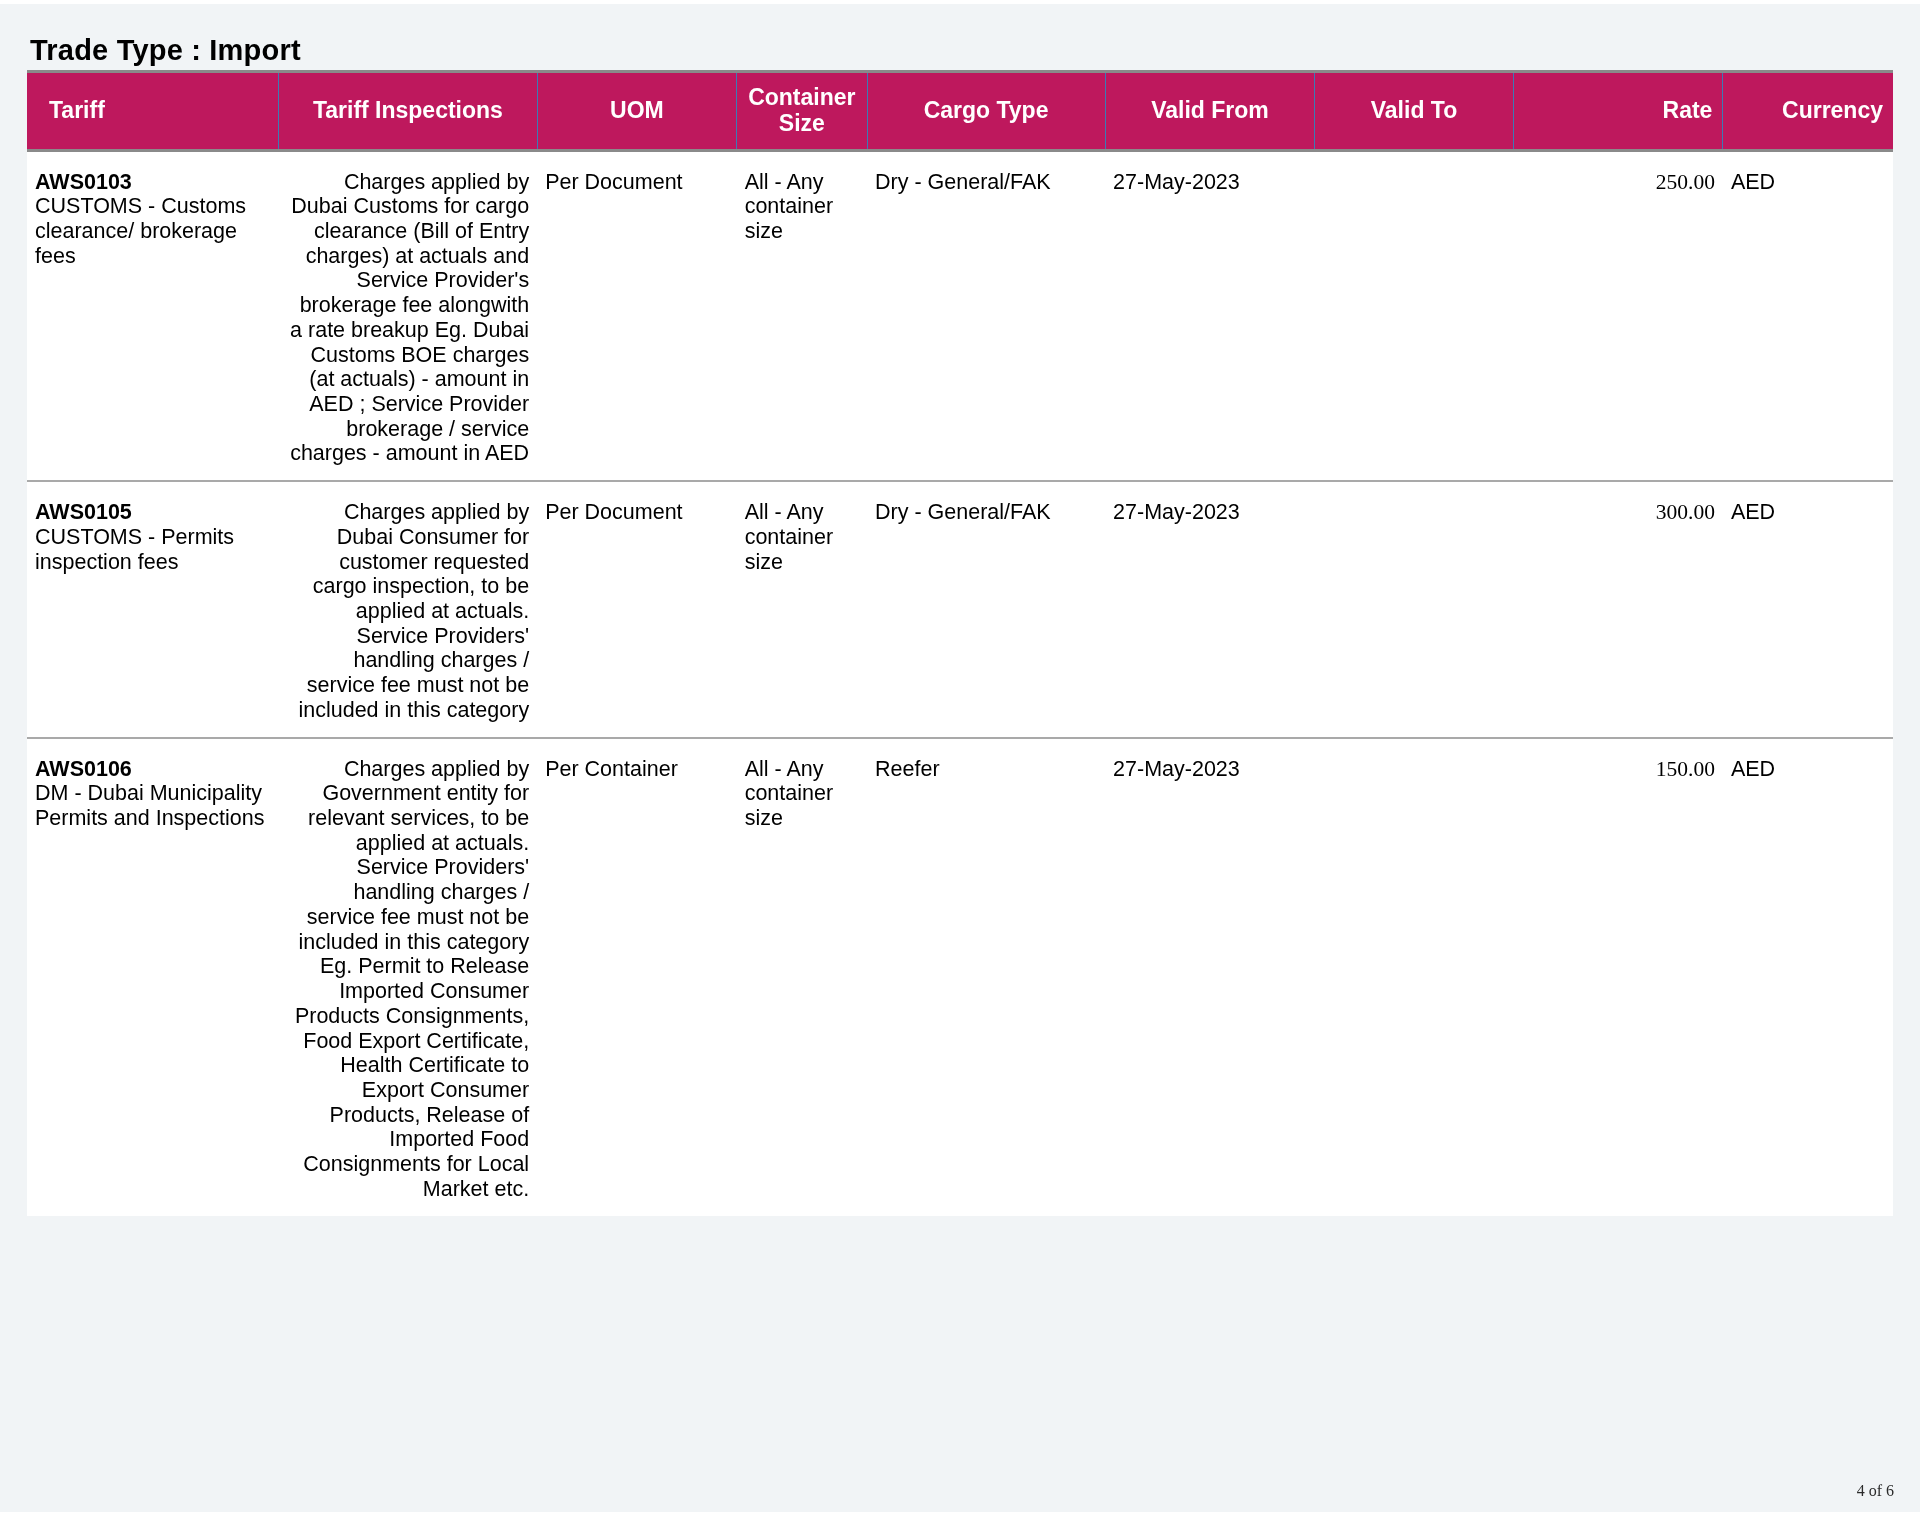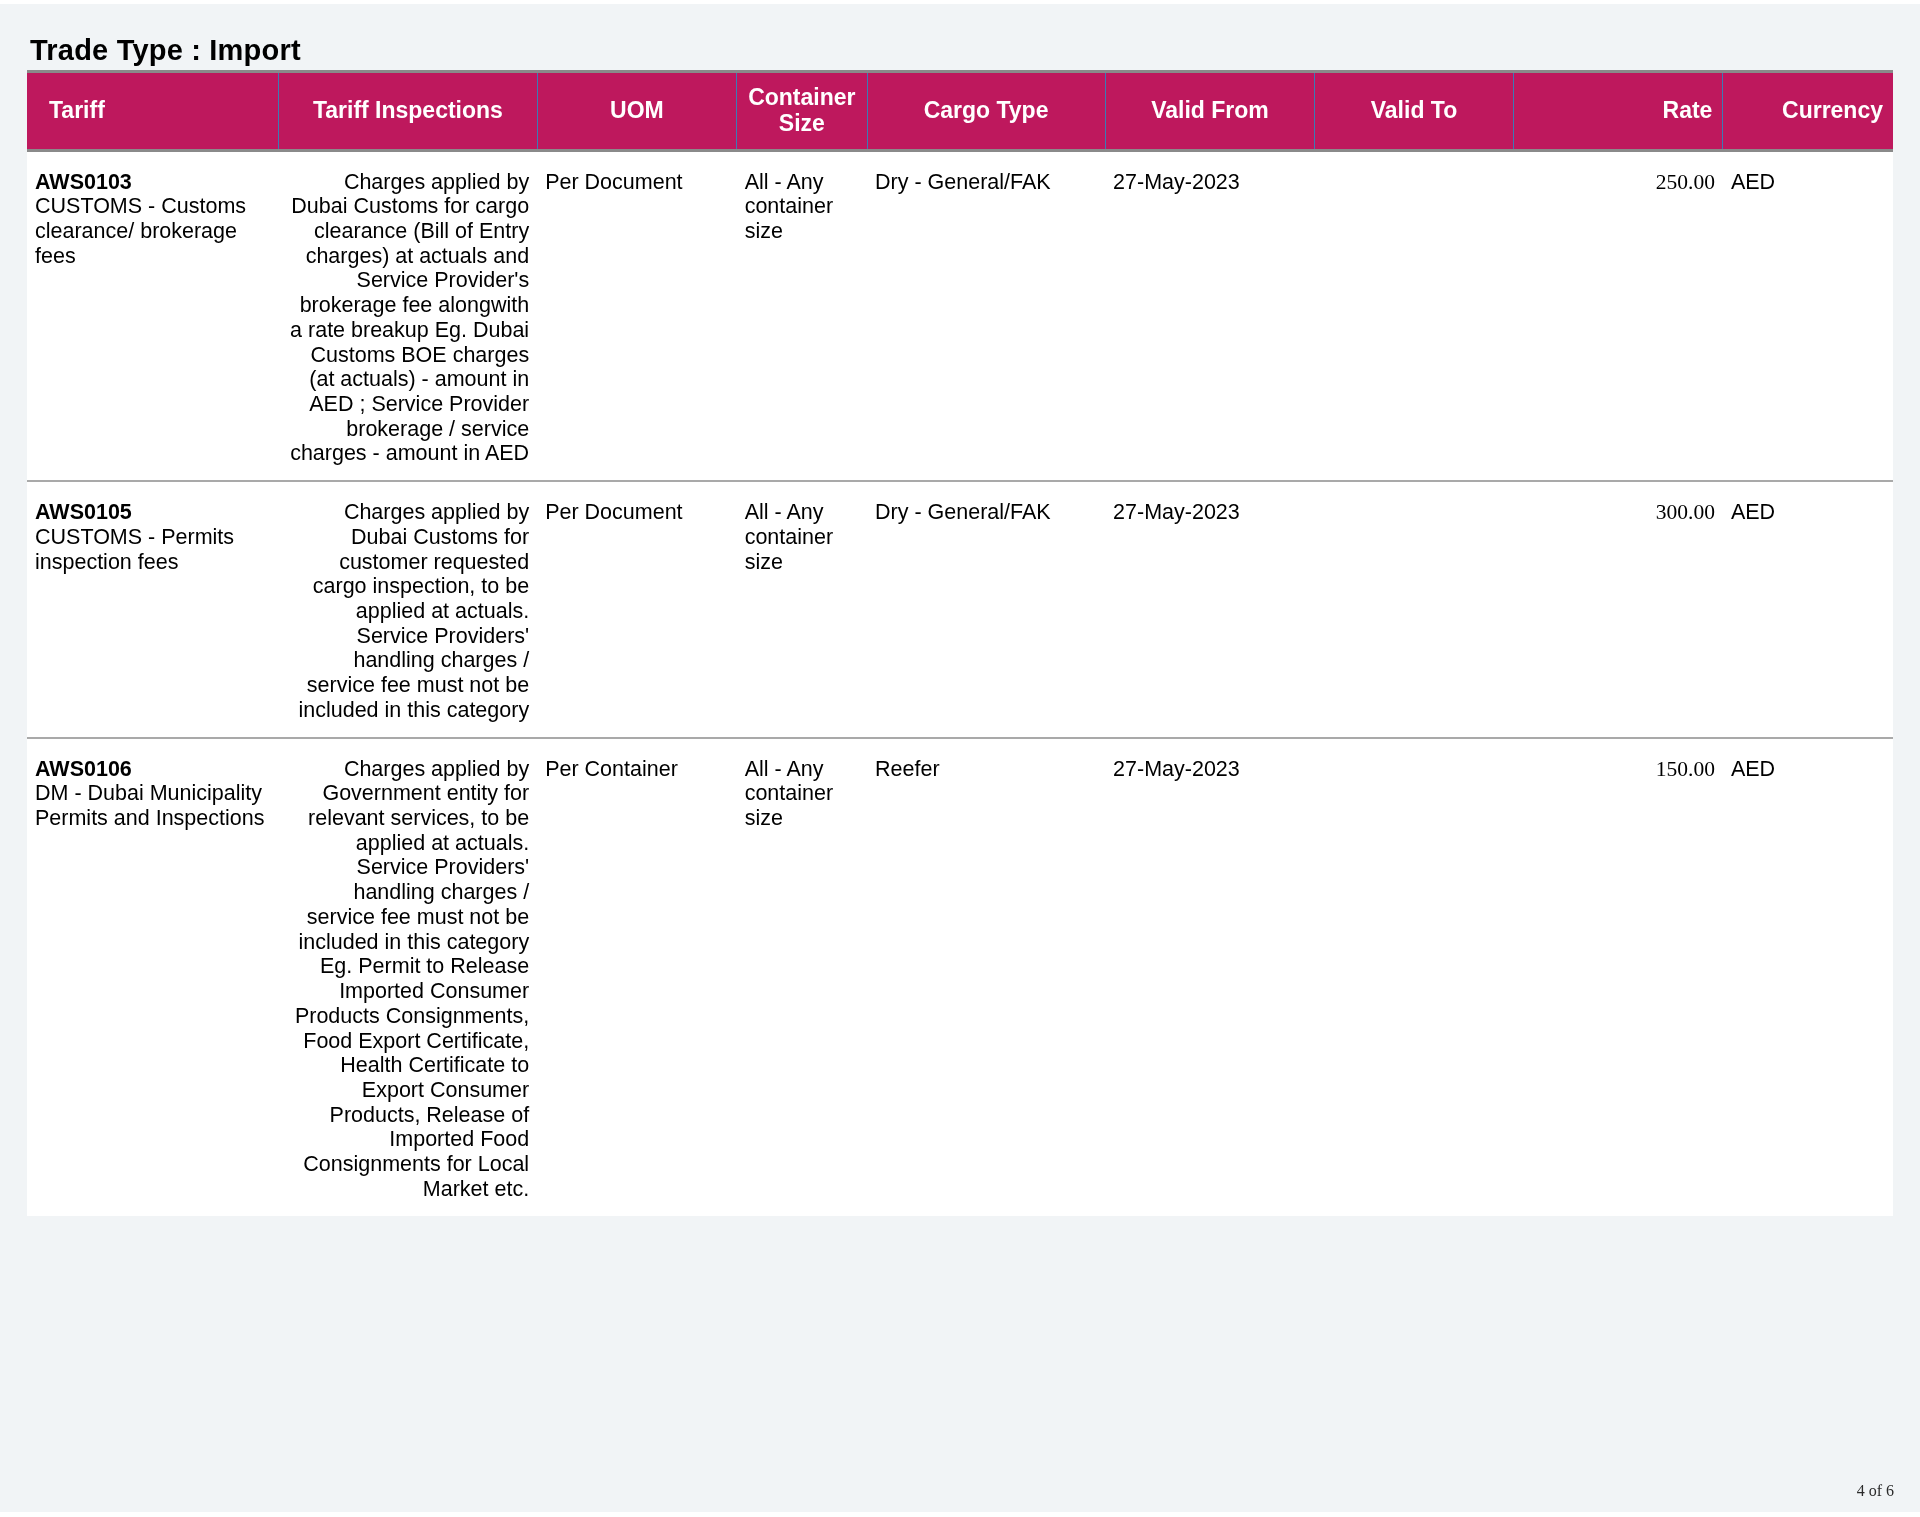--- a/index.html
+++ b/index.html
@@ -183,7 +183,7 @@
             <span class="tariff-code">AWS0105</span>
             <span class="tariff-name">CUSTOMS - Permits inspection fees</span>
           </td>
-          <td class="cell-desc">Charges applied by Dubai Customs for customer requested cargo inspection, to be applied at actuals. Service Providers' handling charges / service fee must not be included in this category</td>
+          <td class="cell-desc">Charges applied by Dubai Consumer for customer requested cargo inspection, to be applied at actuals. Service Providers' handling charges / service fee must not be included in this category</td>
           <td class="cell-center">Per Document</td>
           <td class="cell-center">All - Any container size</td>
           <td class="cell-center">Dry - General/FAK</td>

